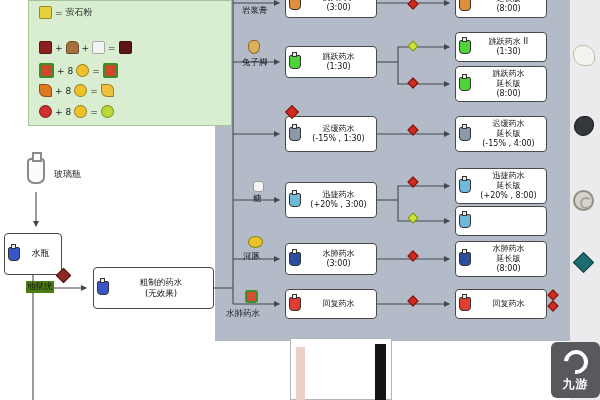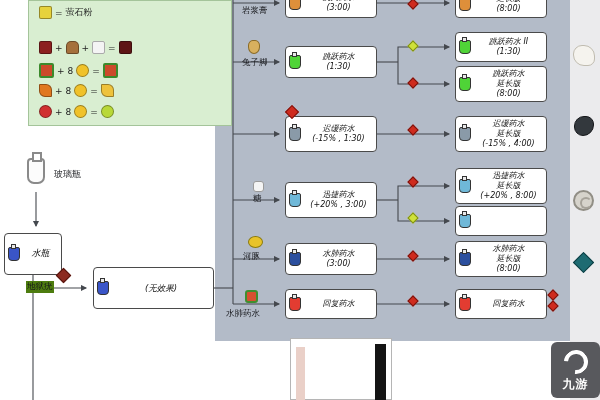--- a/index.html
+++ b/index.html
@@ -27,7 +27,7 @@
   
   .box{background:#fff;border:1.3px solid #4a4a4a;border-radius:4px;display:flex;align-items:center;gap:3px;padding:2px 3px;z-index:3;}
   .txt{flex:1;text-align:center;font-size:8px;line-height:1.25;color:#111;}
-  .bl{display:block;white-space:nowrap;font-style:italic;}
+  .bl{display:block;white-space:nowrap;}
   .lbl{font-size:8.5px;color:#15161a;z-index:3;white-space:nowrap;}
   .potion{width:10px;height:12px;border:1px solid #333;border-radius:2px 2px 4px 4px;position:relative;flex:0 0 auto;}
   .potion::before{content:"";position:absolute;top:-4px;left:2px;width:3px;height:3px;background:#e8e8e8;border:1px solid #333;}

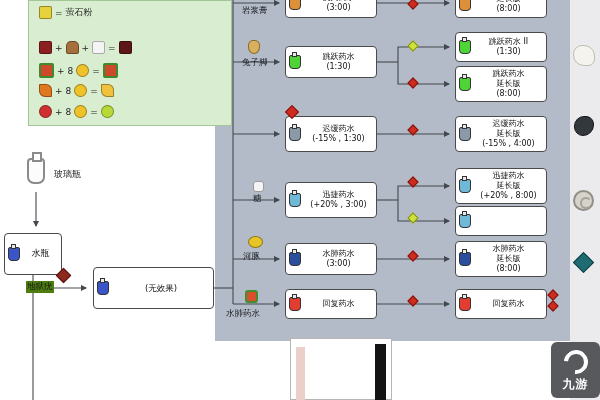--- a/index.html
+++ b/index.html
@@ -155,6 +155,7 @@
   <div class="n box" style="left:93px;top:267px;width:121px;height:42px">
     <span class="potion p-water"></span>
     <span class="txt" style="font-size:8.5px">
+      <span class="bl">粗制的药水</span>
       <span class="bl">(无效果)</span>
     </span>
   </div>

